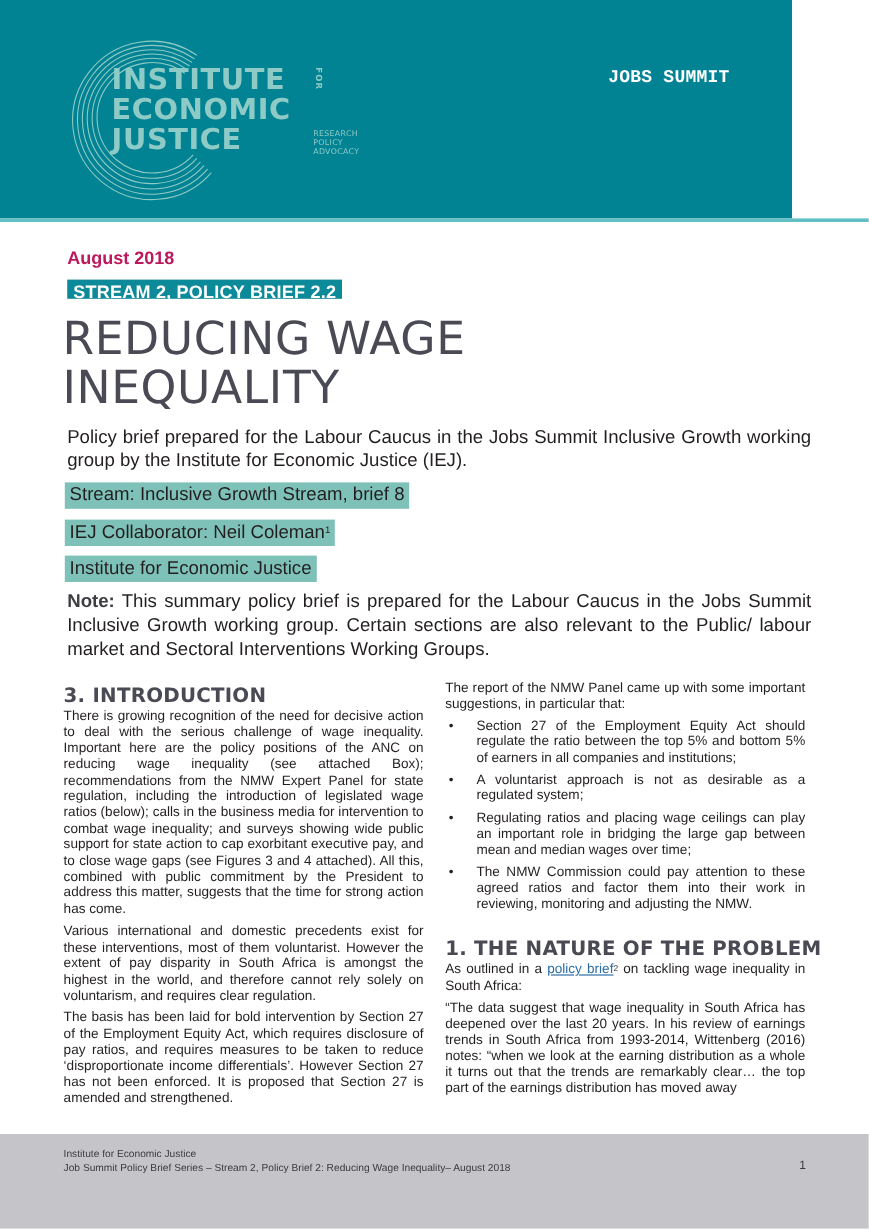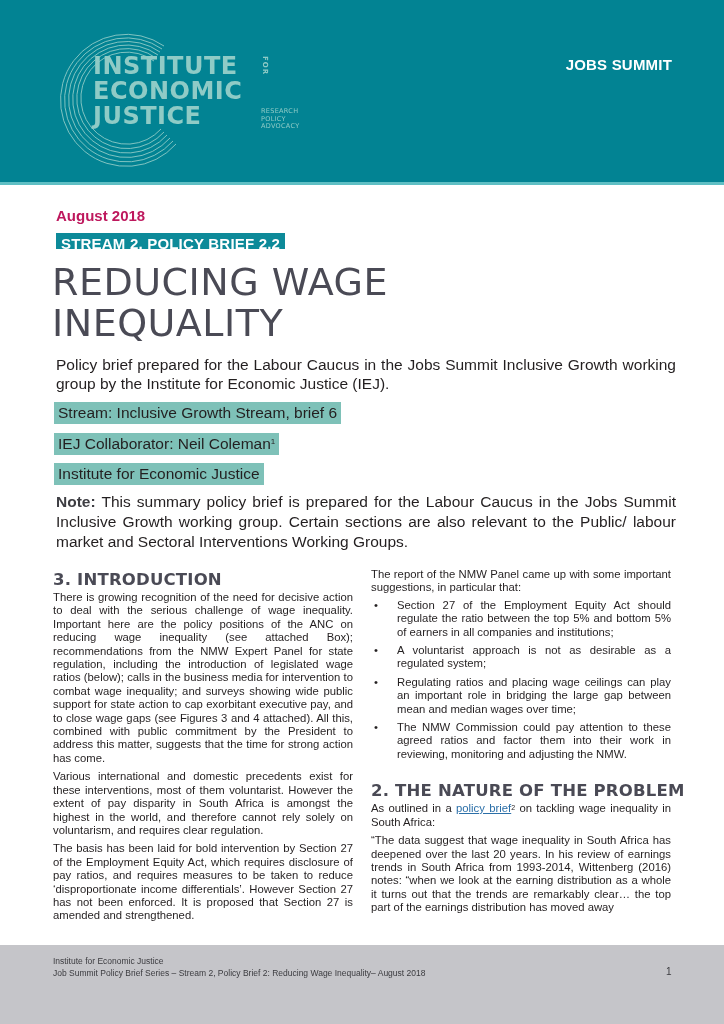--- a/index.html
+++ b/index.html
@@ -8,7 +8,7 @@
 
     
     .header {
-      position: absolute; left: 0; top: 0; width: 724px; height: 182px;
+      position: absolute; left: 0; top: 0; width: 660px; height: 182px;
       background: #028393;
     }
     .header-rule {

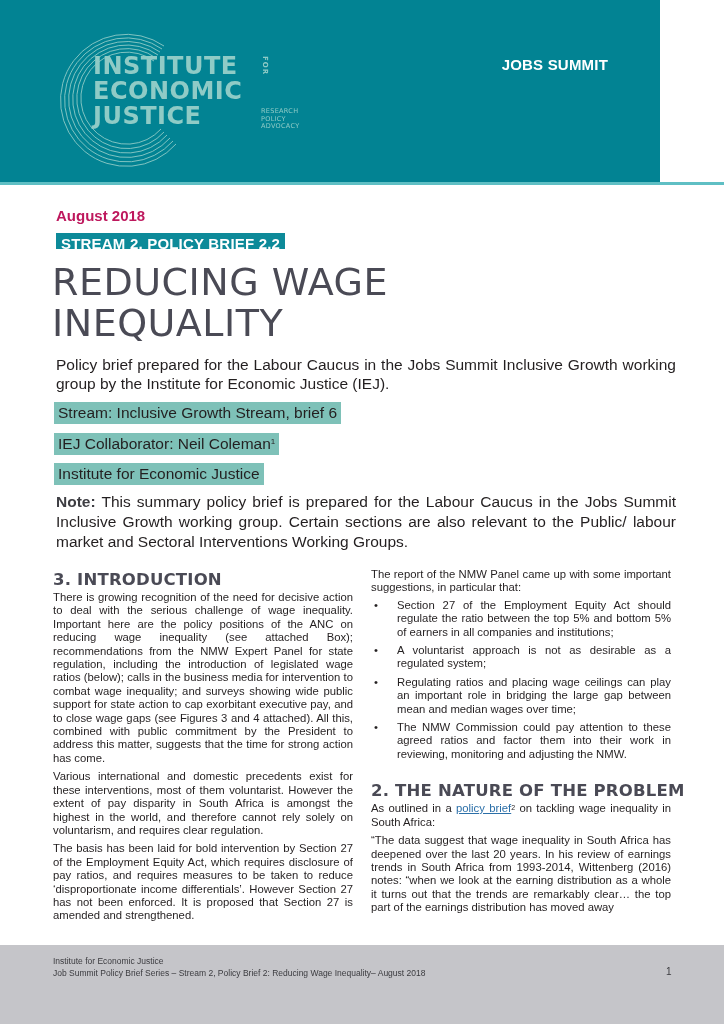--- a/index.html
+++ b/index.html
@@ -32,7 +32,7 @@
     }
     .series-title {
       position: absolute; right: 52px; top: 54px; text-align: right;
-      color: #ffffff; font-weight: bold; font-family: Liberation Sans, sans-serif;
+      color: #ffffff; font-weight: bold; font-family: Liberation Mono, monospace;
       font-size: 15px; line-height: 21px; letter-spacing: 0.2px;
     }
 

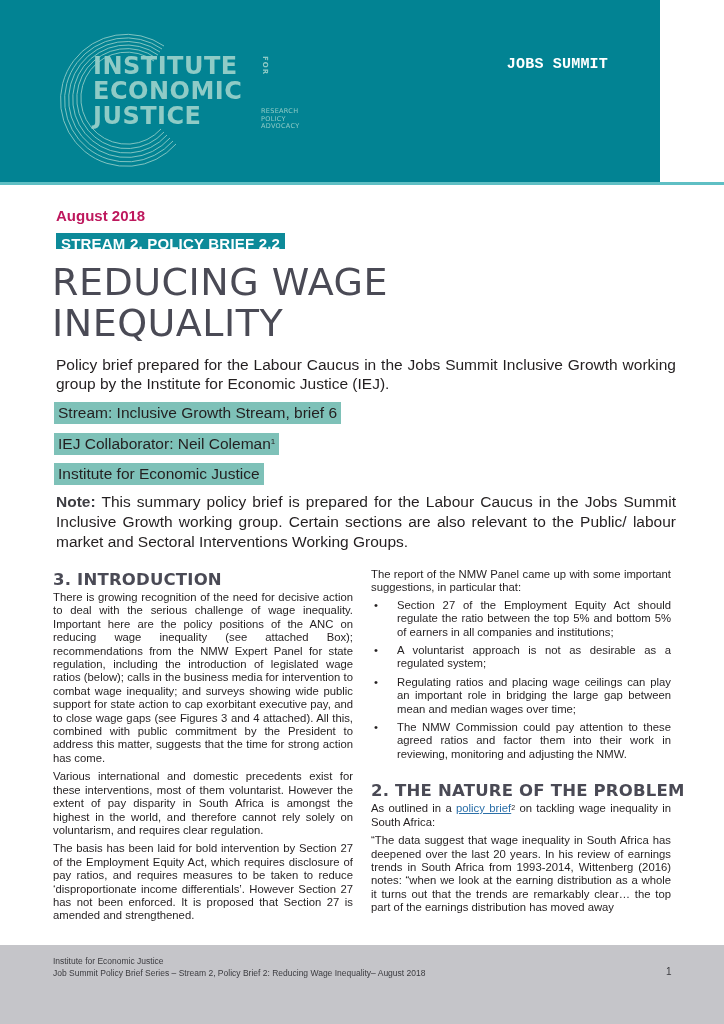--- a/index.html
+++ b/index.html
@@ -127,7 +127,7 @@
 </div>
 <div class="subtitle">Policy brief prepared for the Labour Caucus in the Jobs Summit Inclusive Growth working group by the Institute for Economic Justice (IEJ).</div>
 
-<div class="hl" style="top:402px">Stream: Inclusive Growth Stream, brief 6</div>
+<div class="hl" style="top:402px">Stream: Inclusive Growth Stream, brief 8</div>
 <div class="hl" style="top:433px"><span>IEJ Collaborator: Neil Coleman</span><sup>1</sup></div>
 <div class="hl" style="top:463px">Institute for Economic Justice</div>
 

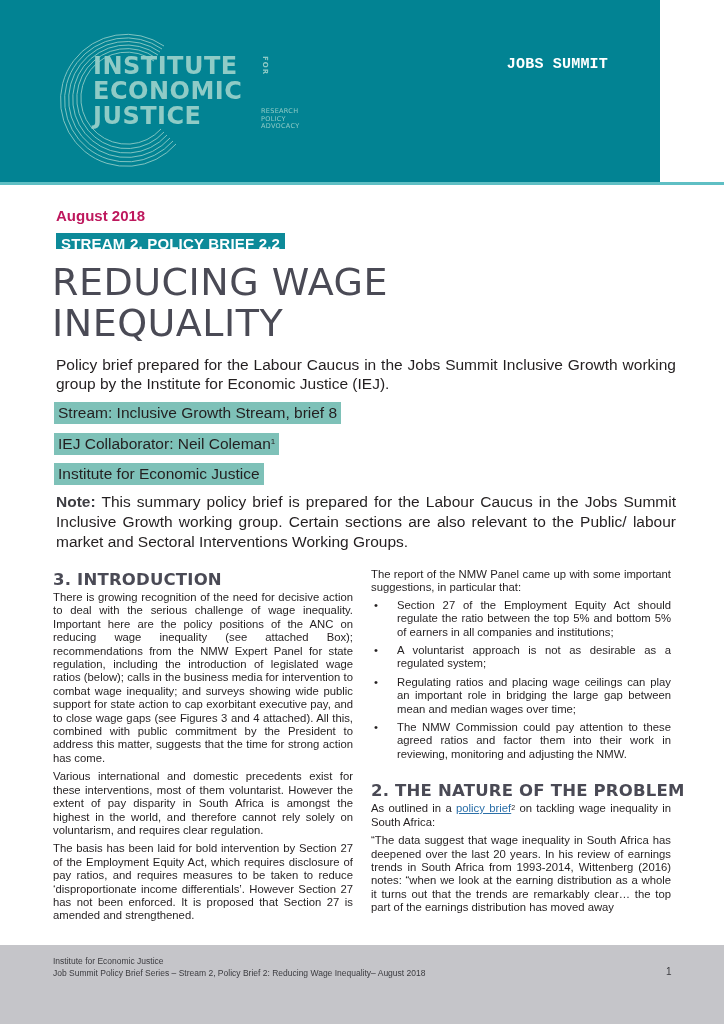--- a/index.html
+++ b/index.html
@@ -149,7 +149,7 @@
     <li><span class="bullet">•</span><span>The NMW Commission could pay attention to these agreed ratios and factor them into their work in reviewing, monitoring and adjusting the NMW.</span></li>
   </ul>
 
-  <div class="section-heading sec2">2. THE NATURE OF THE PROBLEM</div>
+  <div class="section-heading sec2">1. THE NATURE OF THE PROBLEM</div>
   <p class="para"><span>As outlined in a </span><span class="link">policy brief</span><sup class="fn">2</sup><span> on tackling wage inequality in South Africa:</span></p>
   <p class="para">“The data suggest that wage inequality in South Africa has deepened over the last 20 years. In his review of earnings trends in South Africa from 1993-2014, Wittenberg (2016) notes: “when we look at the earning distribution as a whole it turns out that the trends are remarkably clear… the top part of the earnings distribution has moved away</p>
 </div>

